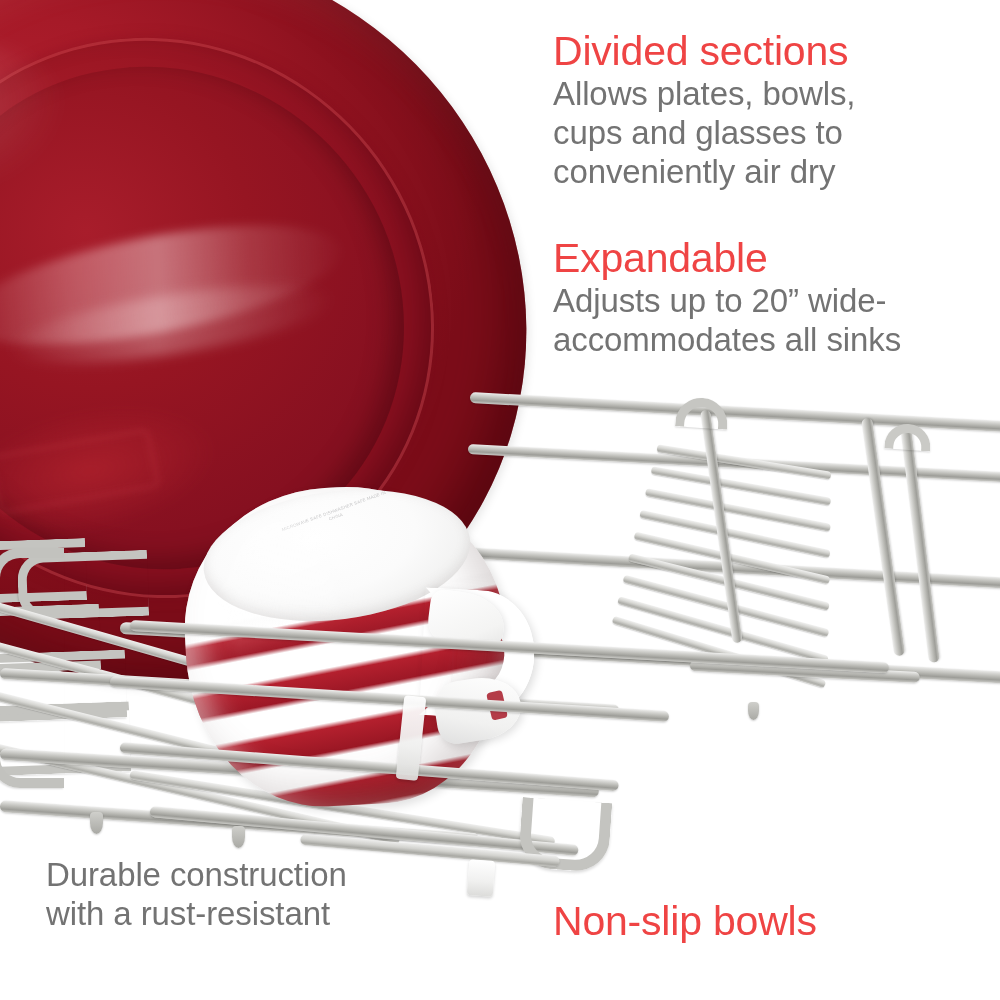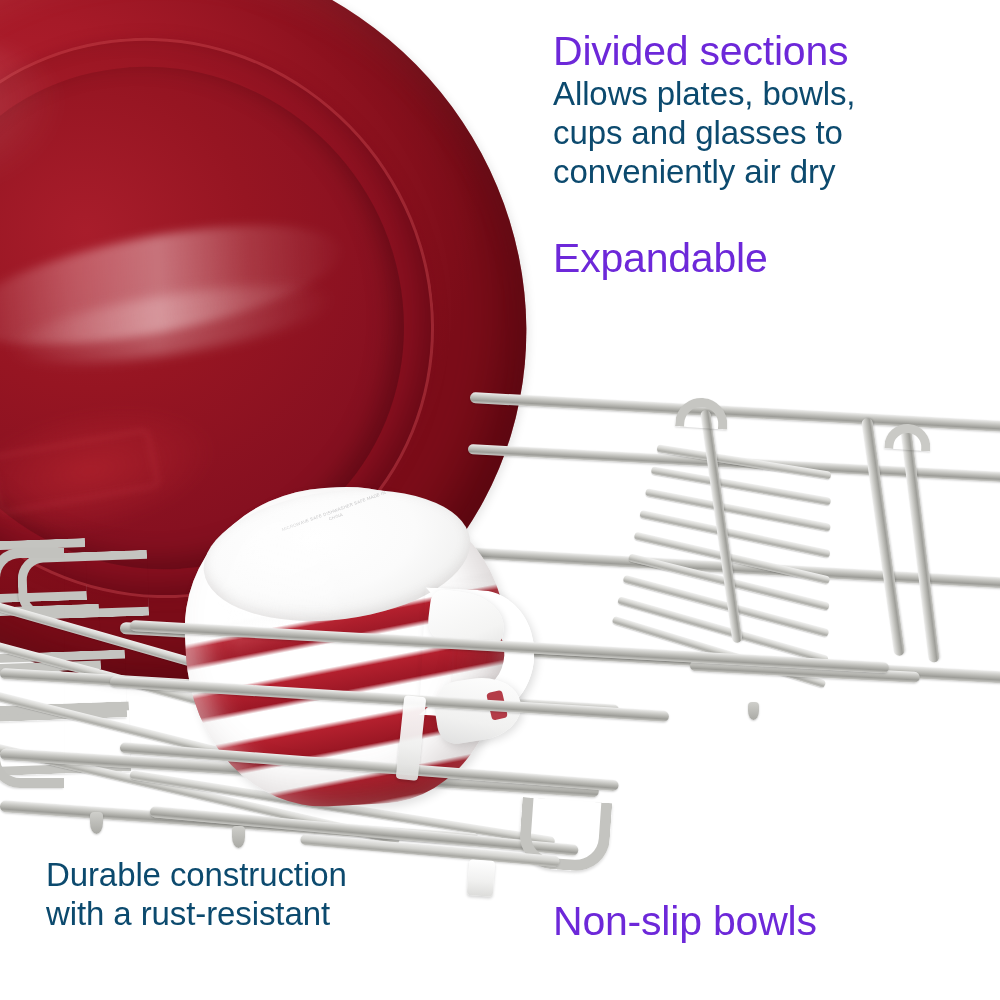--- a/index.html
+++ b/index.html
@@ -308,7 +308,7 @@
   .callout { position: absolute; }
   .callout h3 {
     margin: 0;
-    color: #6d28d9;
+    color: #ef4444;
     font-weight: 400;
     font-size: 41px;
     line-height: 46px;

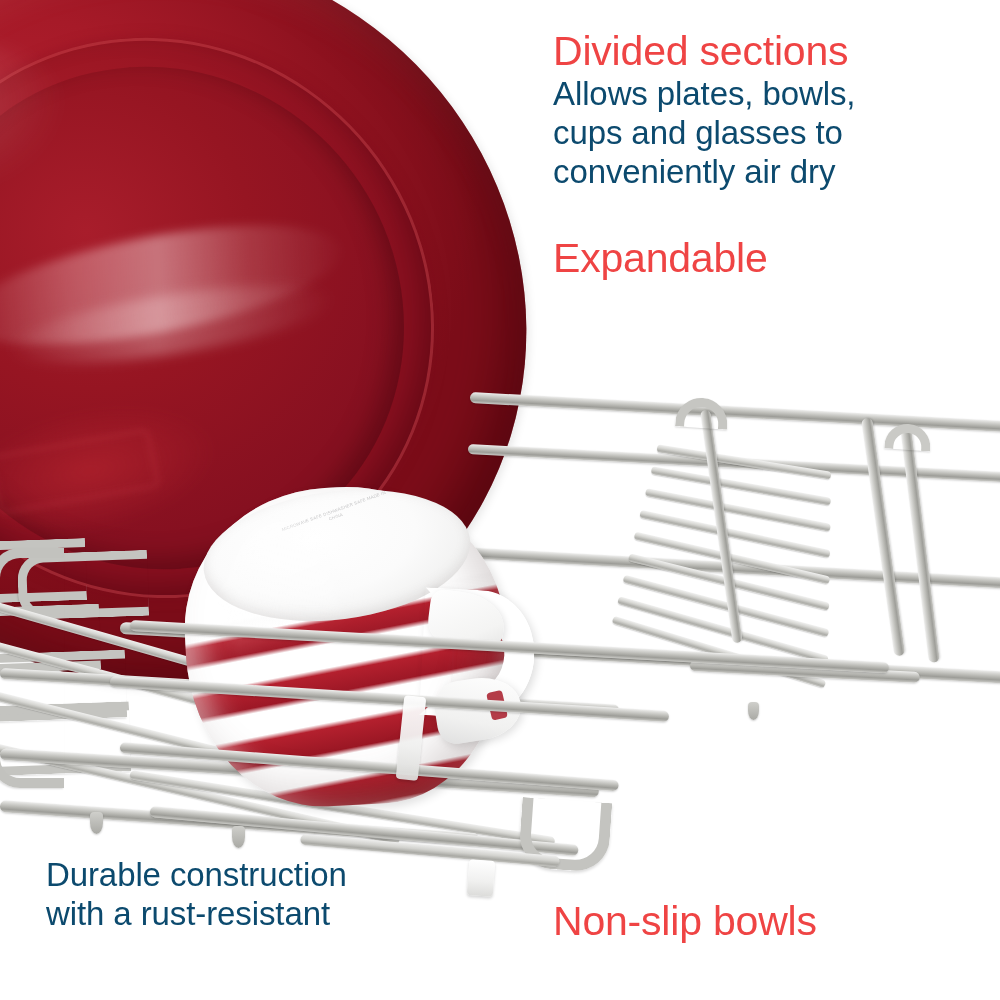--- a/index.html
+++ b/index.html
@@ -317,7 +317,7 @@
   }
   .callout p {
     margin: 0;
-    color: #0c4a6e;
+    color: #737373;
     font-weight: 400;
     font-size: 33px;
     line-height: 39px;

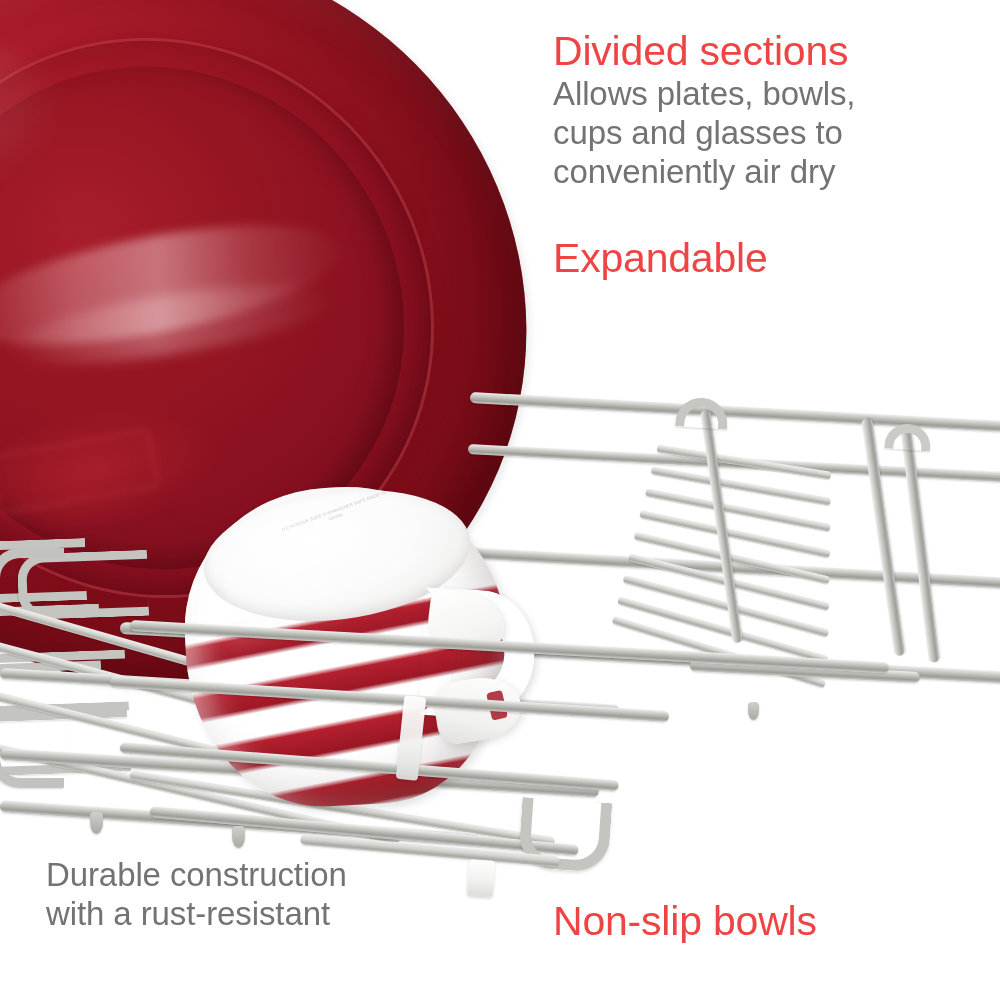--- a/index.html
+++ b/index.html
@@ -425,6 +425,8 @@
 
   <div class="callout" id="callout-expandable">
     <h3>Expandable</h3>
+    <p>Adjusts up to 20” wide-
+accommodates all sinks</p>
   </div>
 
   <div class="callout" id="callout-steel">

